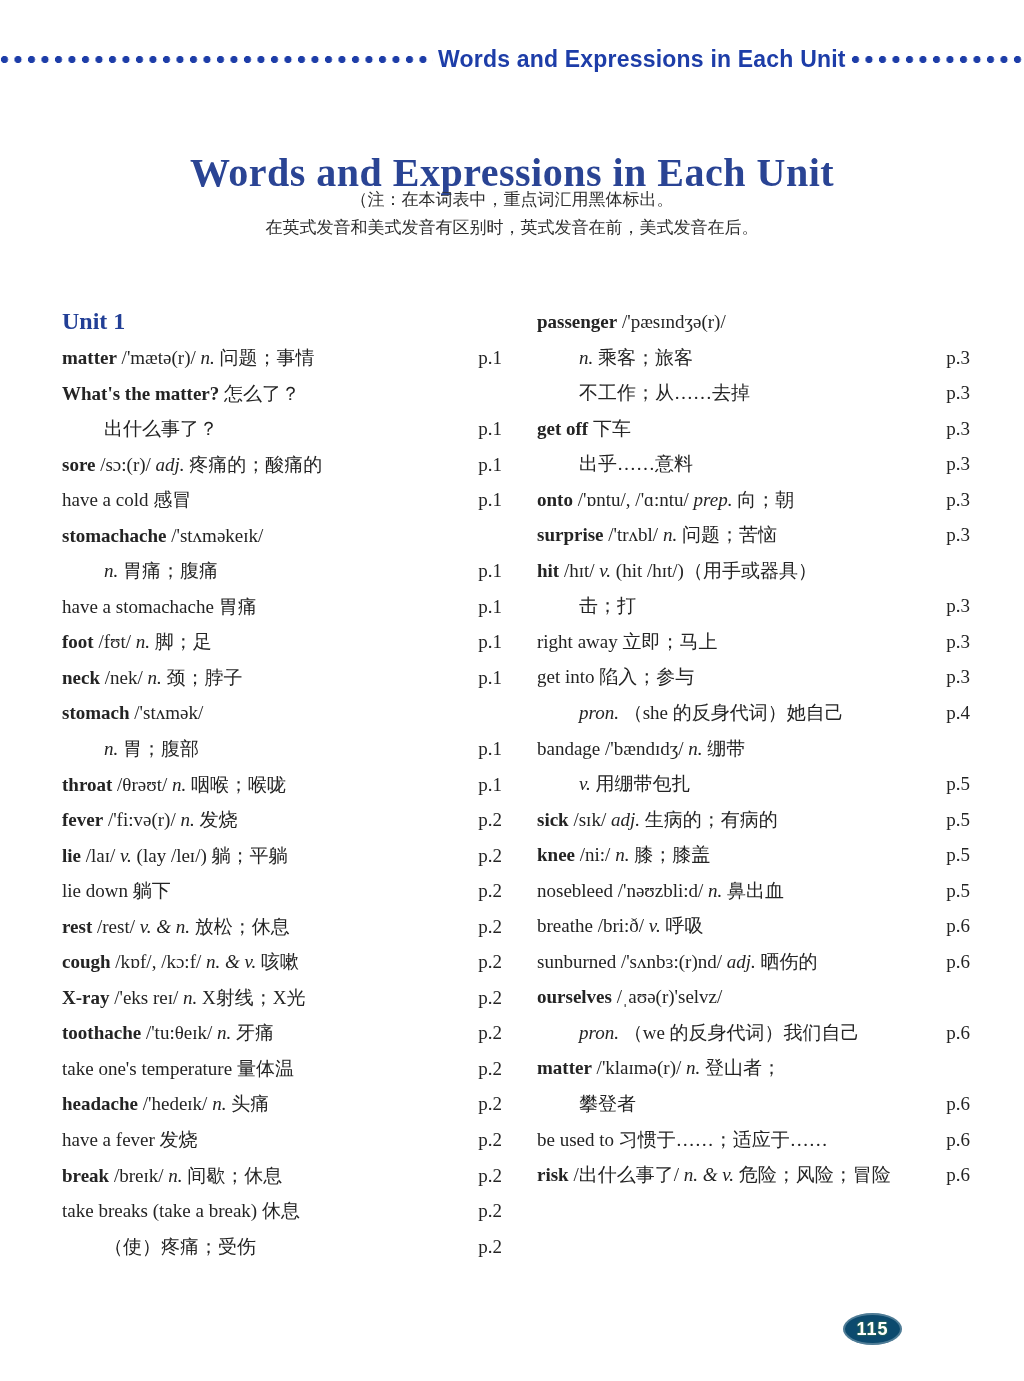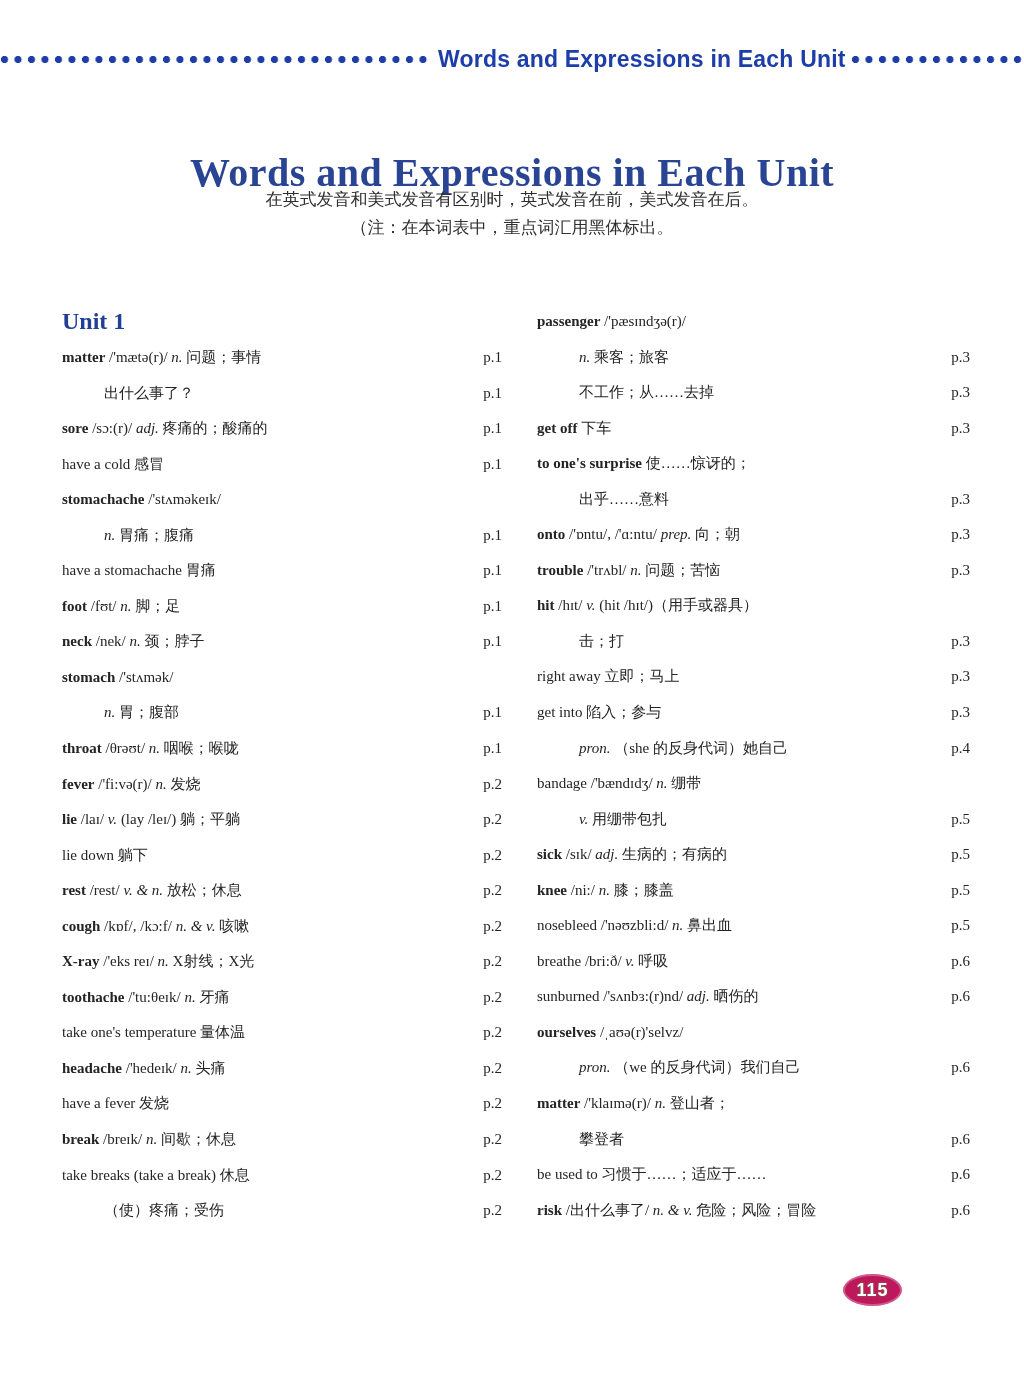--- a/index.html
+++ b/index.html
@@ -58,8 +58,8 @@
 <h1 class="main-title">Words and Expressions in Each Unit</h1>
 
 <div class="note">
+  <div>（注：在本词表中，重点词汇用黑体标出。</div>
   <div>在英式发音和美式发音有区别时，英式发音在前，美式发音在后。</div>
-  <div>（注：在本词表中，重点词汇用黑体标出。</div>
 </div>
 
 <div class="columns">

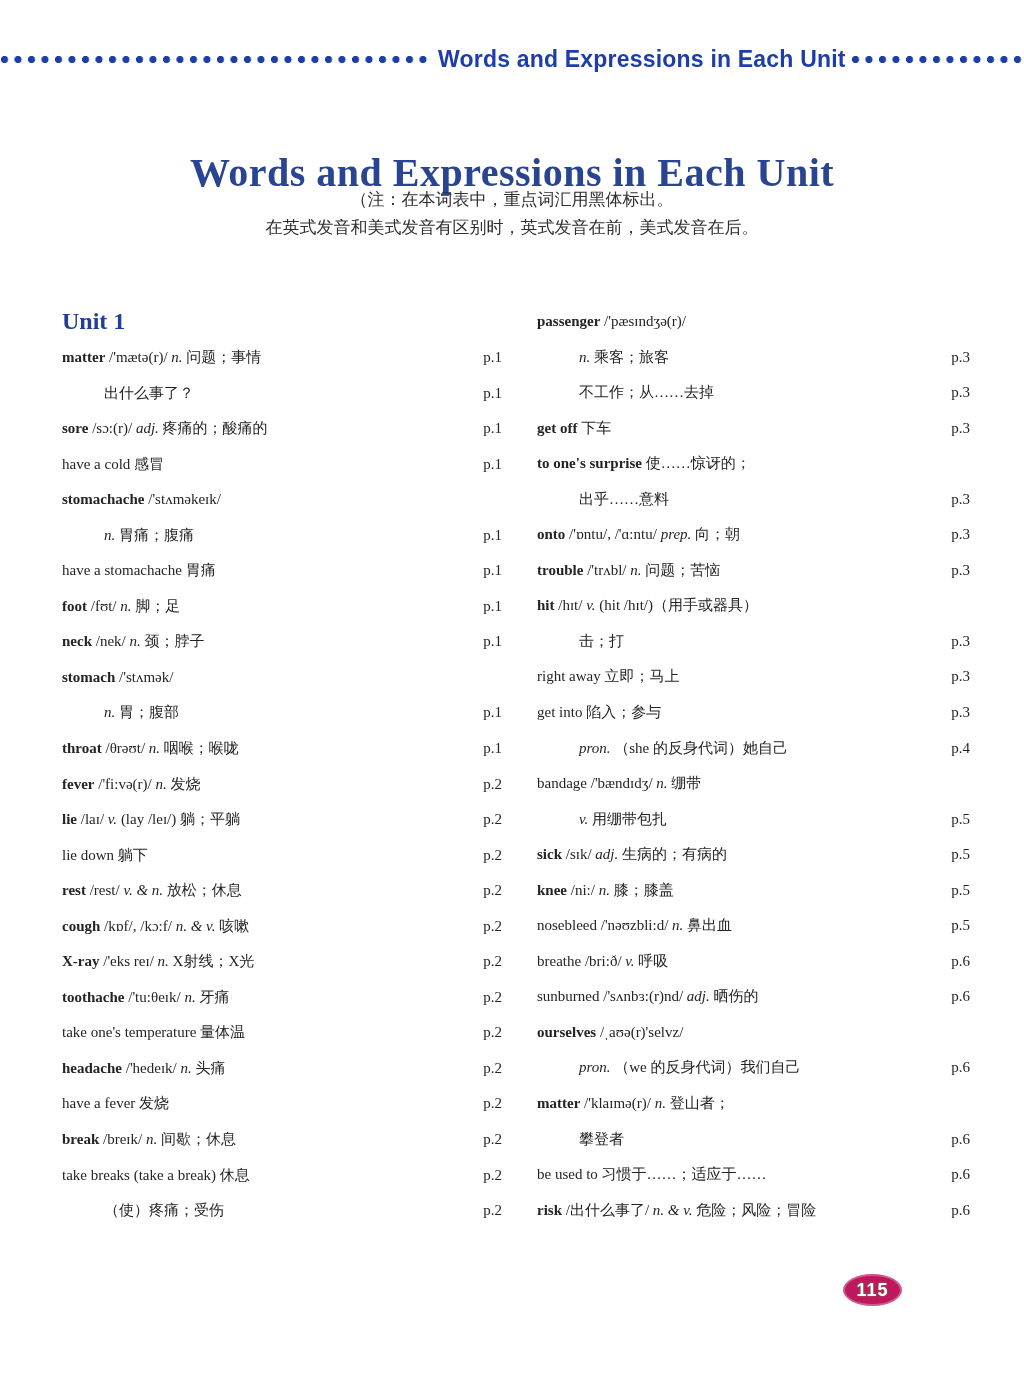--- a/index.html
+++ b/index.html
@@ -30,7 +30,7 @@
   .col-gap{width:35px;}
   .col-right{width:433px;}
   .unit-heading{font-size:24px;font-weight:700;color:#223f96;height:36px;line-height:34px;}
-  .entry-row{display:flex;line-height:35.55px;font-size:15px;white-space:nowrap;justify-content:flex-end;}
+  .entry-row{display:flex;line-height:35.55px;font-size:19px;white-space:nowrap;justify-content:flex-end;}
   .entry-content{flex:1 1 auto;min-width:0;}
   .entry-content.indent{padding-left:42px;}
   .head{font-weight:400;}

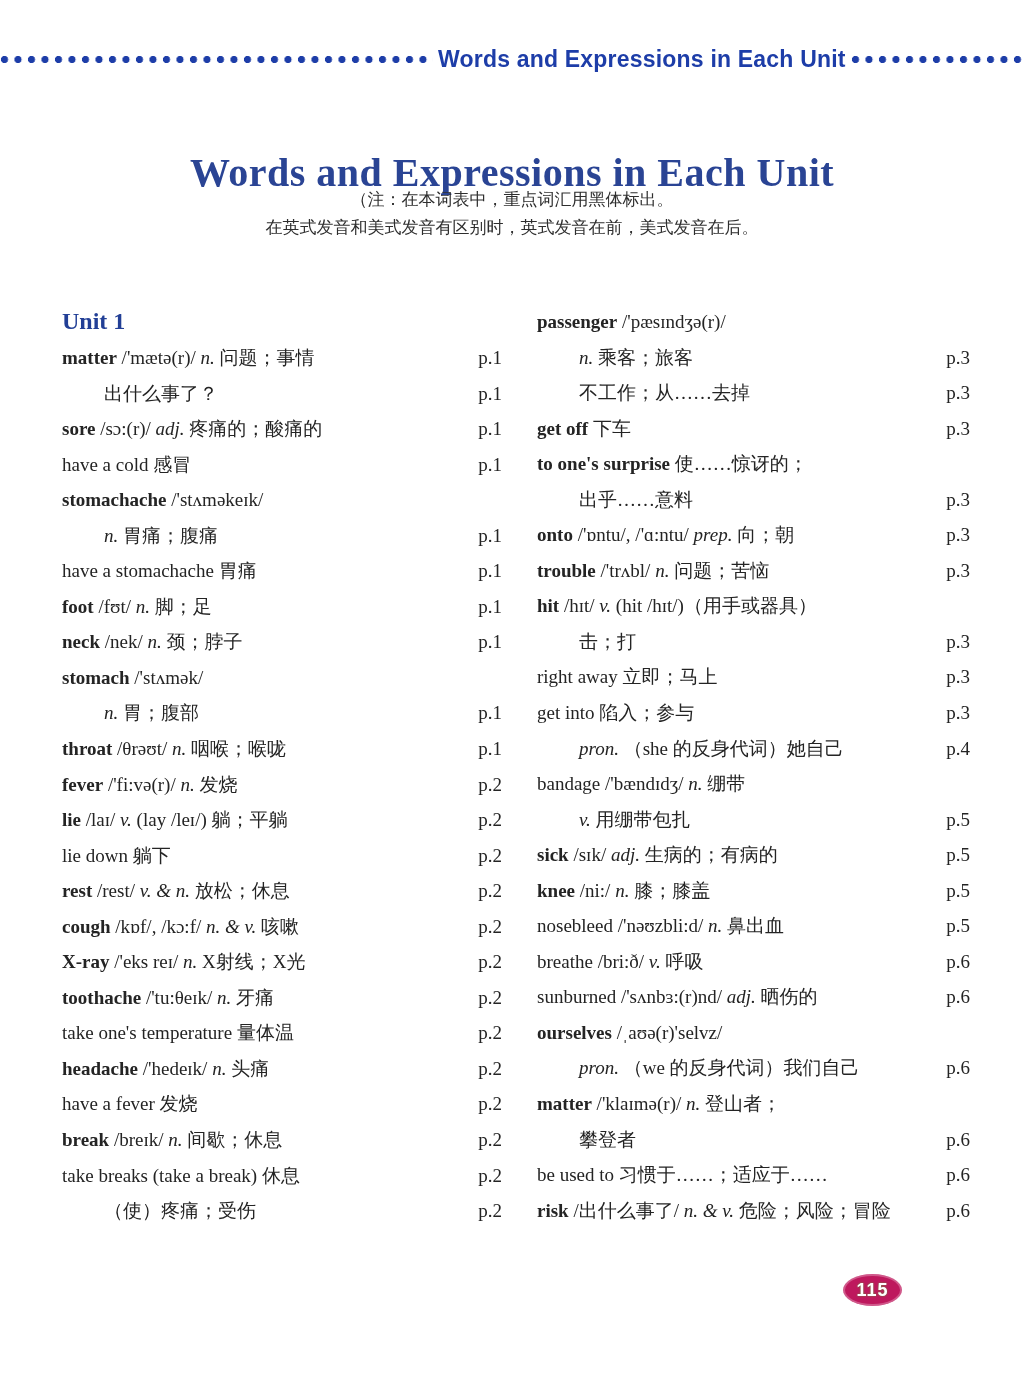--- a/index.html
+++ b/index.html
@@ -71,6 +71,9 @@
           <span class="entry-page">p.1</span>
         </div>
         <div class="entry-row">
+          <span class="entry-content"><span class="head bold">What's the matter?</span> <span class="tail">怎么了？</span></span>
+        </div>
+        <div class="entry-row">
           <span class="entry-content indent"><span class="tail">出什么事了？</span></span>
           <span class="entry-page">p.1</span>
         </div>

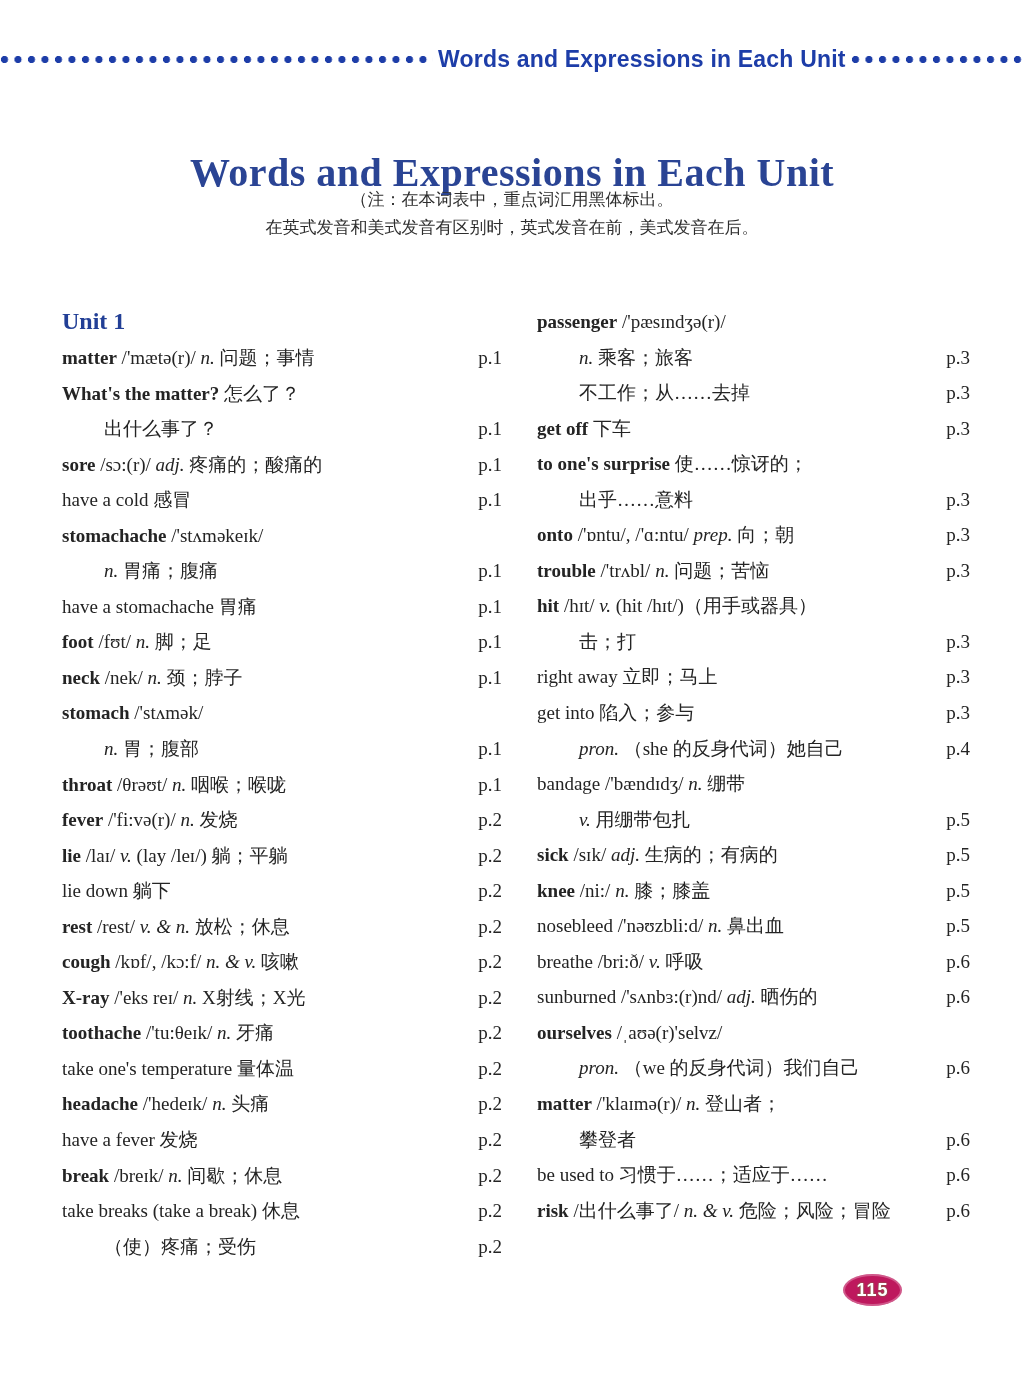--- a/index.html
+++ b/index.html
@@ -188,9 +188,6 @@
           <span class="entry-page">p.3</span>
         </div>
         <div class="entry-row">
-          <span class="entry-content"><span class="head bold">to one's surprise</span> <span class="tail">使……惊讶的；</span></span>
-        </div>
-        <div class="entry-row">
           <span class="entry-content indent"><span class="tail">出乎……意料</span></span>
           <span class="entry-page">p.3</span>
         </div>

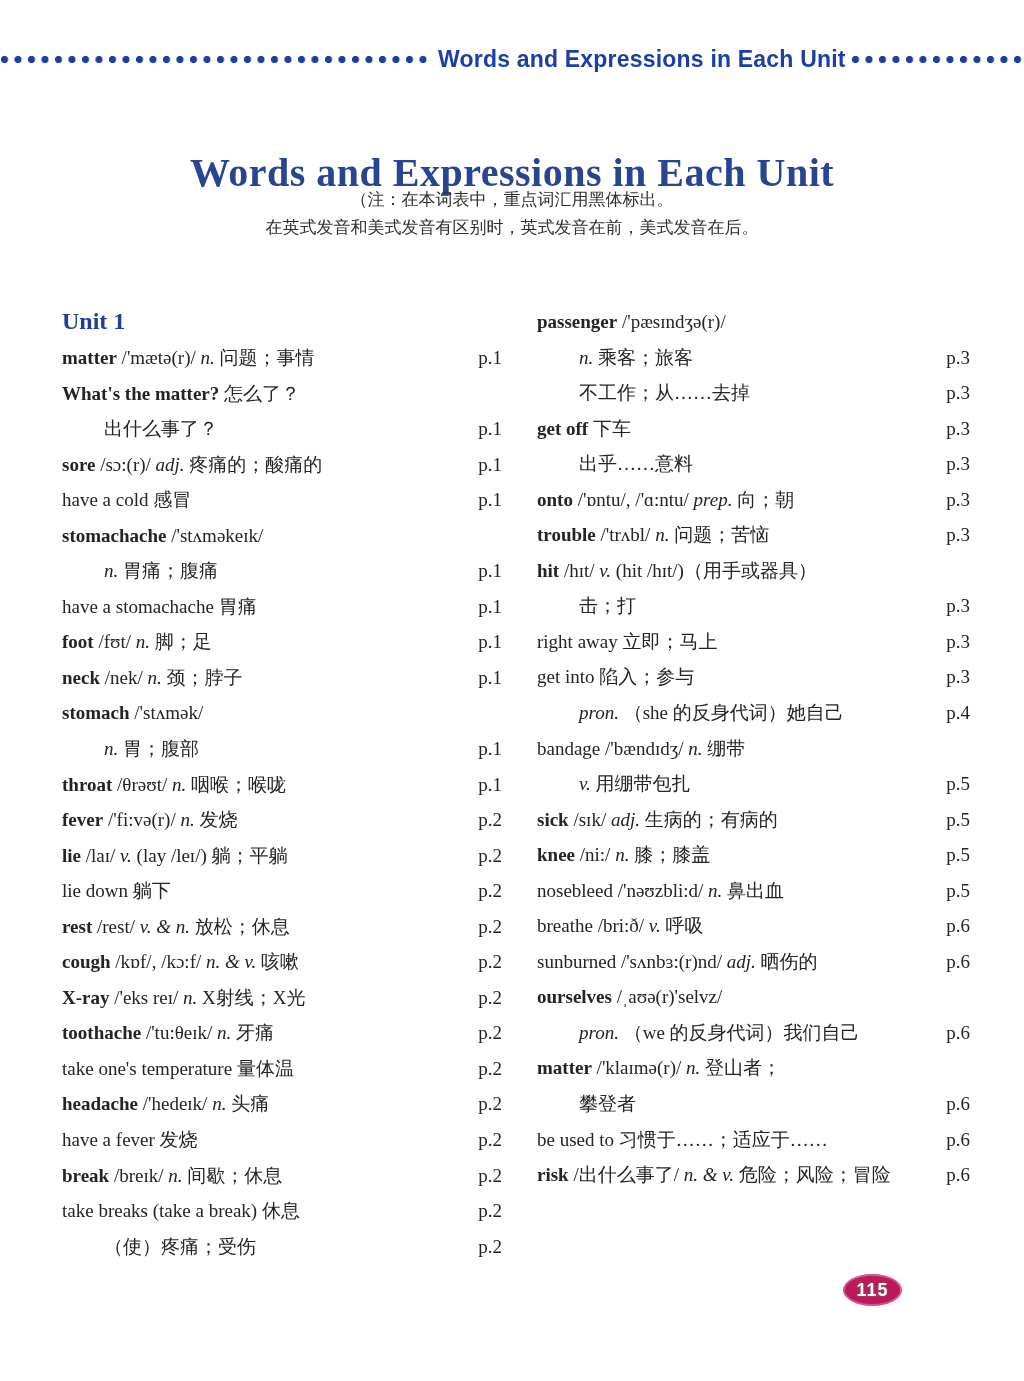--- a/index.html
+++ b/index.html
@@ -196,7 +196,7 @@
           <span class="entry-page">p.3</span>
         </div>
         <div class="entry-row">
-          <span class="entry-content"><span class="head bold">trouble</span> <span class="phon">/'trʌbl/</span> <span class="pos">n.</span> <span class="tail">问题；苦恼</span></span>
+          <span class="entry-content"><span class="head bold">surprise</span> <span class="phon">/'trʌbl/</span> <span class="pos">n.</span> <span class="tail">问题；苦恼</span></span>
           <span class="entry-page">p.3</span>
         </div>
         <div class="entry-row">

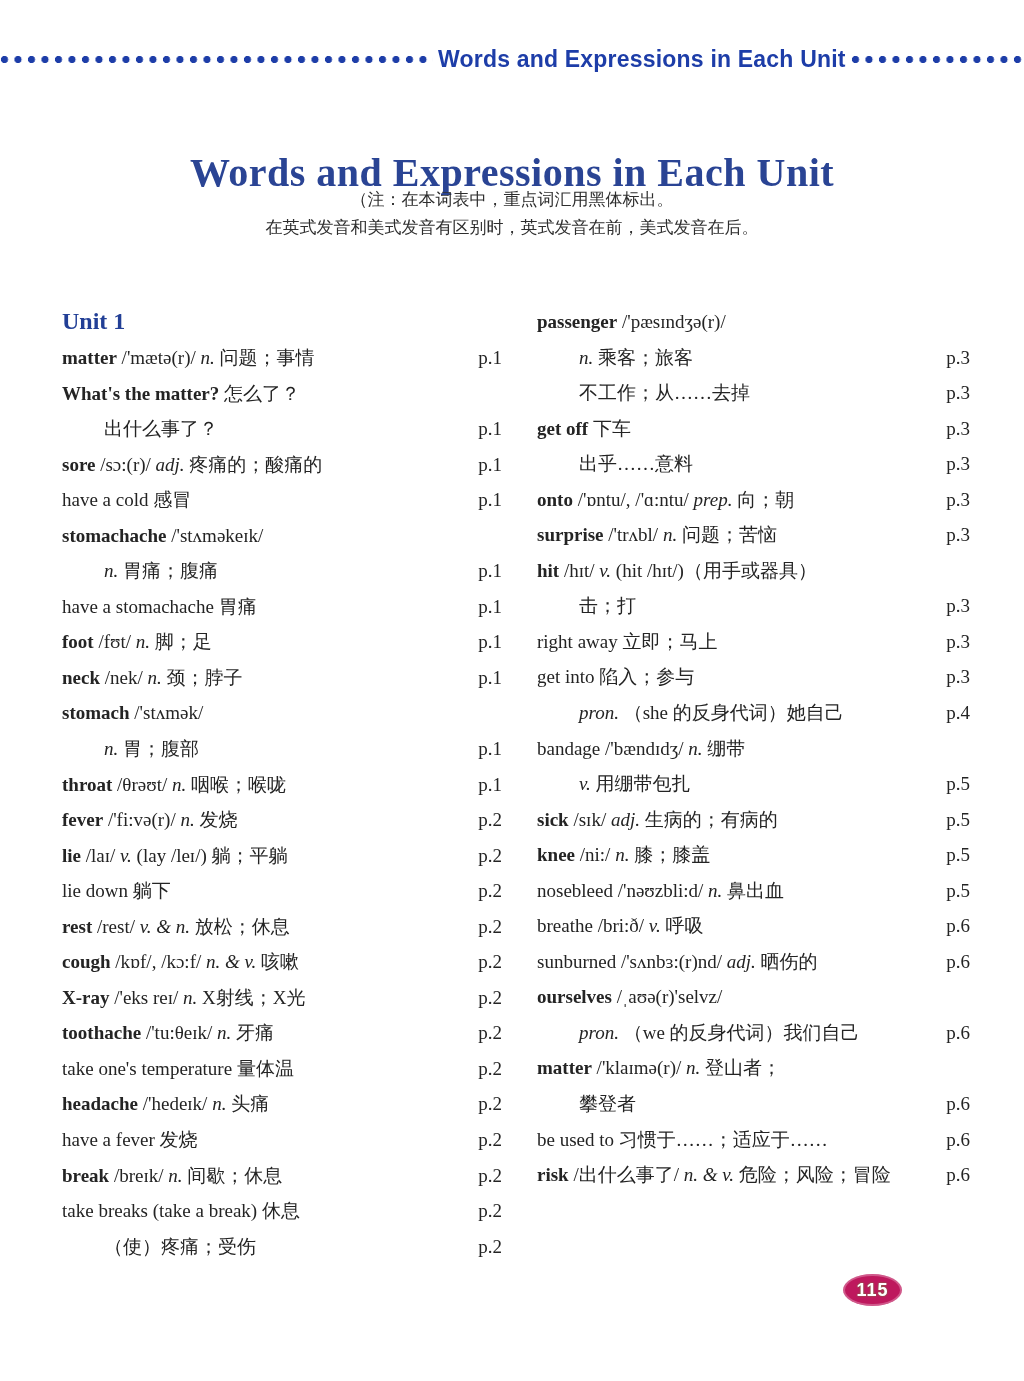--- a/index.html
+++ b/index.html
@@ -39,8 +39,8 @@
   .entry-page{margin-left:24px;flex:0 0 auto;}
   
   .page-badge{
-    position:absolute;left:843px;top:1274px;width:59px;height:32px;border-radius:50%;
-    background:#be185d;display:flex;align-items:center;justify-content:center;
+    position:absolute;left:843px;top:1313px;width:59px;height:32px;border-radius:50%;
+    background:#0c4a6e;display:flex;align-items:center;justify-content:center;
     font-family:"Liberation Sans","DejaVu Sans",sans-serif;font-weight:700;font-size:18px;
     color:#ffffff;letter-spacing:1px;text-shadow:0 0 2px #5d9a34;
     box-shadow:inset 0 0 0 2px rgba(255,255,255,0.28);

